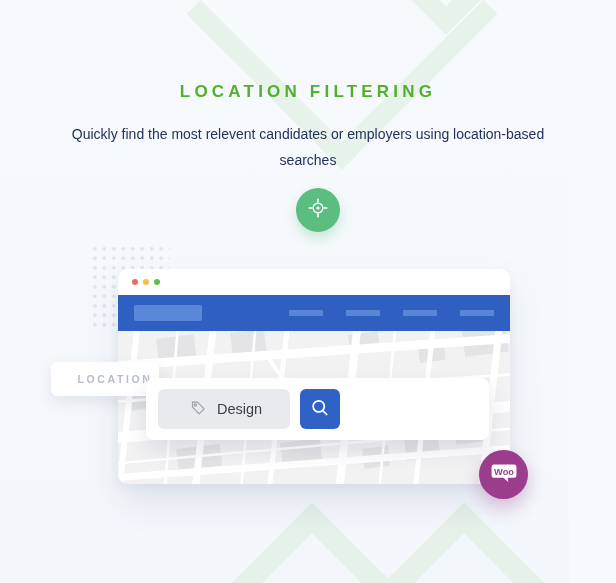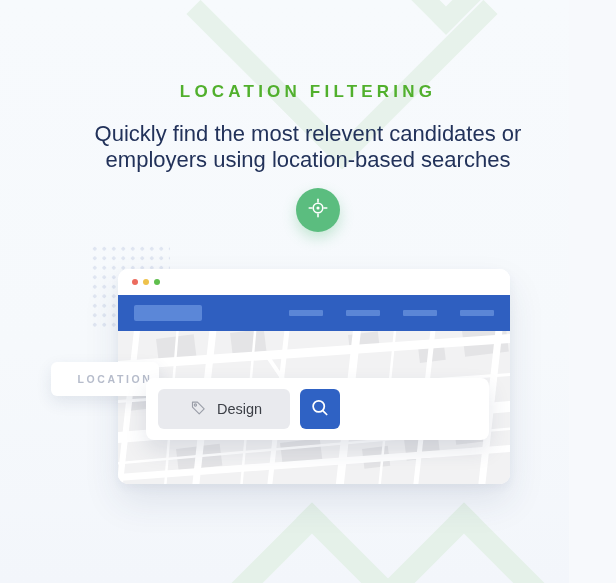--- a/index.html
+++ b/index.html
@@ -90,7 +90,7 @@
     left: 48px;
     width: 520px;
     text-align: center;
-    font-size: 22px;
+    font-size: 14px;
     line-height: 26px;
     color: #22325a;
   }

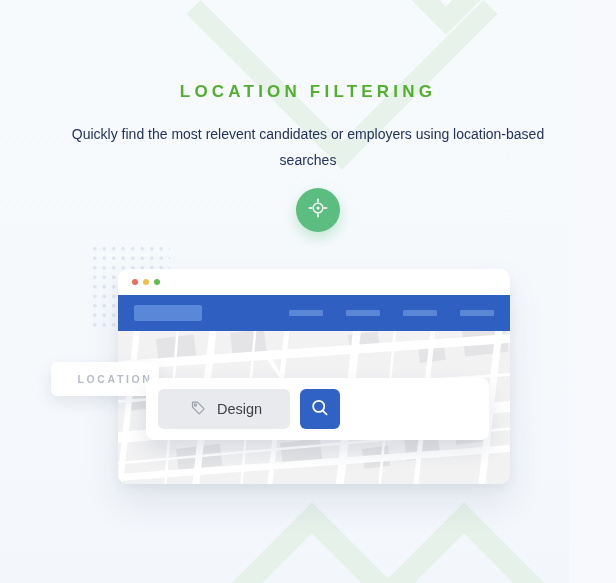--- a/index.html
+++ b/index.html
@@ -381,6 +381,14 @@
     </button>
   </div>
 
+  <div class="woo-badge">
+    <span>
+      <svg width="30" height="30" viewBox="0 0 34 34">
+        <path d="M5.5 7.5 h23 a2.6 2.6 0 0 1 2.6 2.6 v9.6 a2.6 2.6 0 0 1 -2.6 2.6 h-7.4 l0.9 5.2 l-5.6 -5.2 h-10.9 a2.6 2.6 0 0 1 -2.6 -2.6 v-9.6 a2.6 2.6 0 0 1 2.6 -2.6 z" fill="#ffffff"></path>
+        <text x="17" y="19" text-anchor="middle" font-family="'Liberation Sans', sans-serif" font-size="10.5" font-weight="bold" fill="#9b3c8c">Woo</text>
+      </svg>
+    </span>
+  </div>
 
 </div>
 

